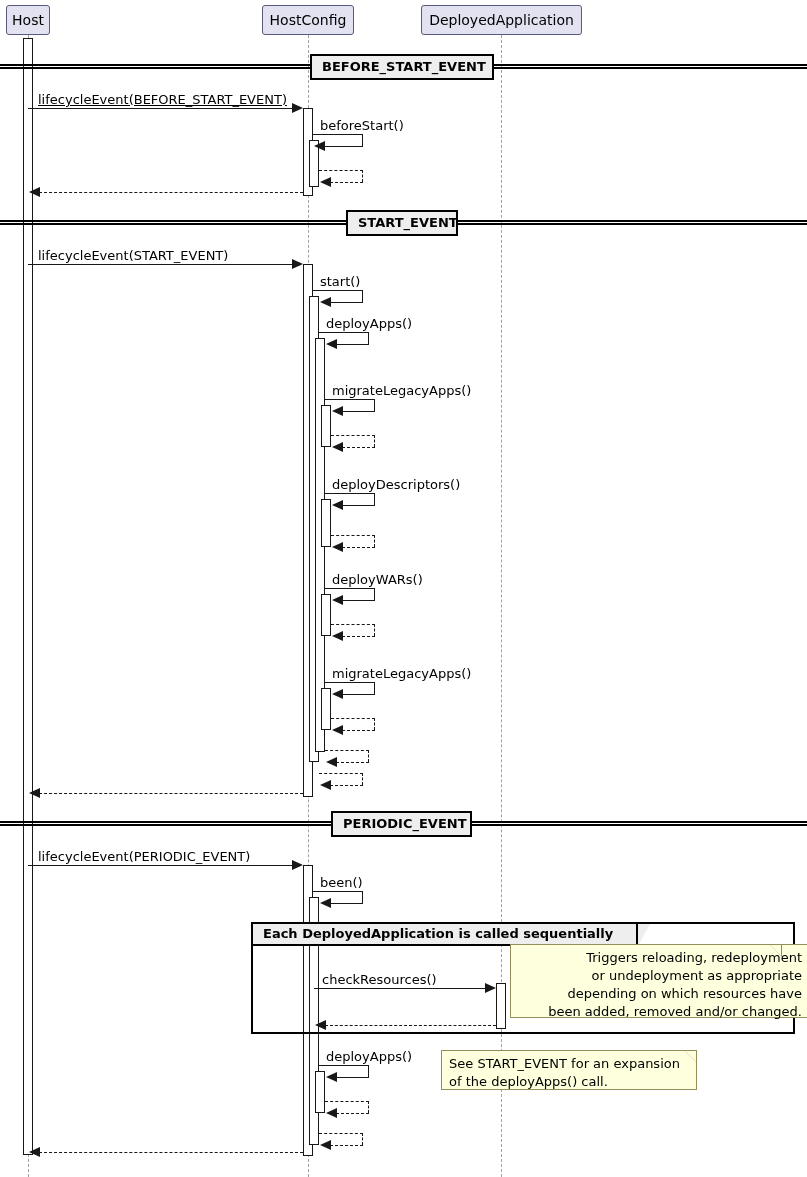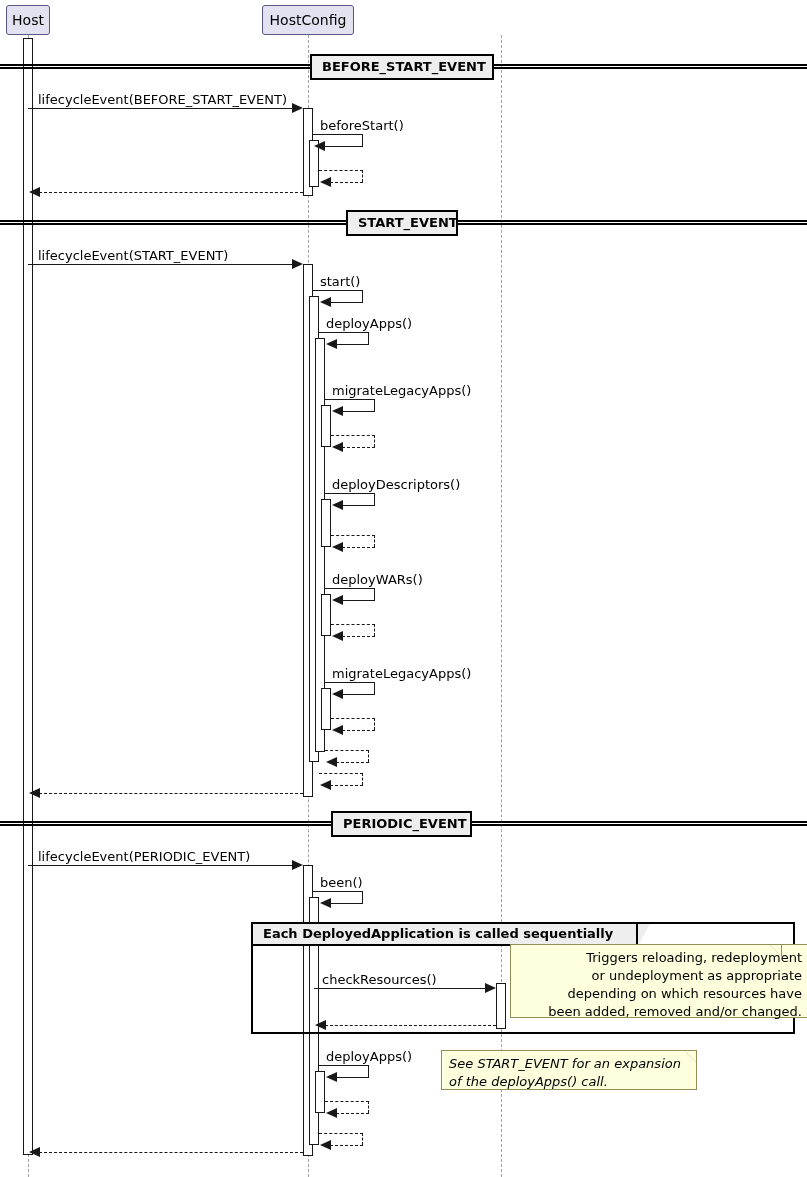--- a/index.html
+++ b/index.html
@@ -160,6 +160,7 @@
 
   <div class="participant" style="left:6px;  top:5px;  width:44px;">Host</div>
   <div class="participant" style="left:262px; top:5px; width:92px;">HostConfig</div>
+  <div class="participant" style="left:421px; top:5px; width:161px;">DeployedApplication</div>
 
   <div class="lifeline" style="left:28px;  top:35px; height:1142px;"></div>
   <div class="lifeline" style="left:308px; top:35px; height:1142px;"></div>

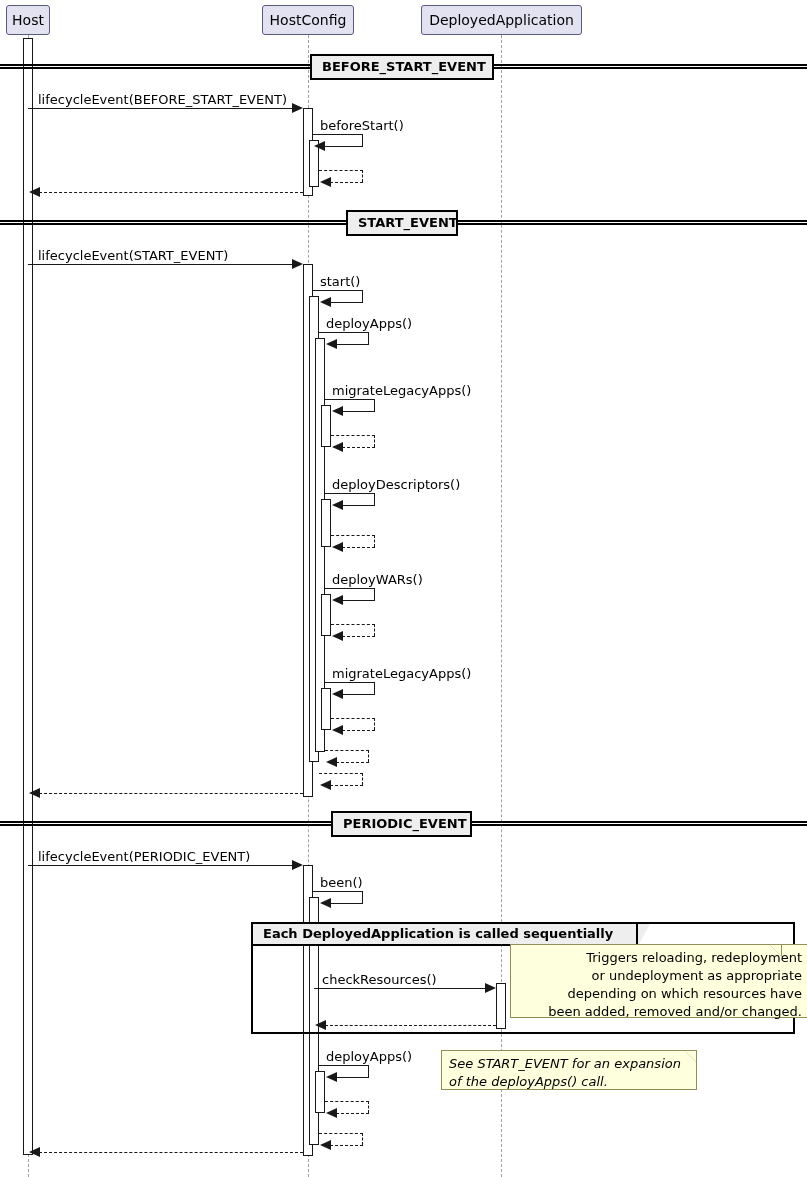--- a/index.html
+++ b/index.html
@@ -188,7 +188,7 @@
   <div class="divider-rule" style="top:64px;"></div>
   <div class="divider-box" style="left:310px; top:54px; width:184px;">BEFORE_START_EVENT</div>
 
-  <div class="msglabel" style="left:38px; top:92px;">lifecycleEvent(BEFORE_START_EVENT)</div>
+  <div class="msglabel" style="left:38px; top:92px;text-decoration:underline;">lifecycleEvent(BEFORE_START_EVENT)</div>
   <div class="msgline" style="left:28px; top:108px; width:264px;"></div>
   <div class="arrowhead right" style="left:292px; top:103px;"></div>
 

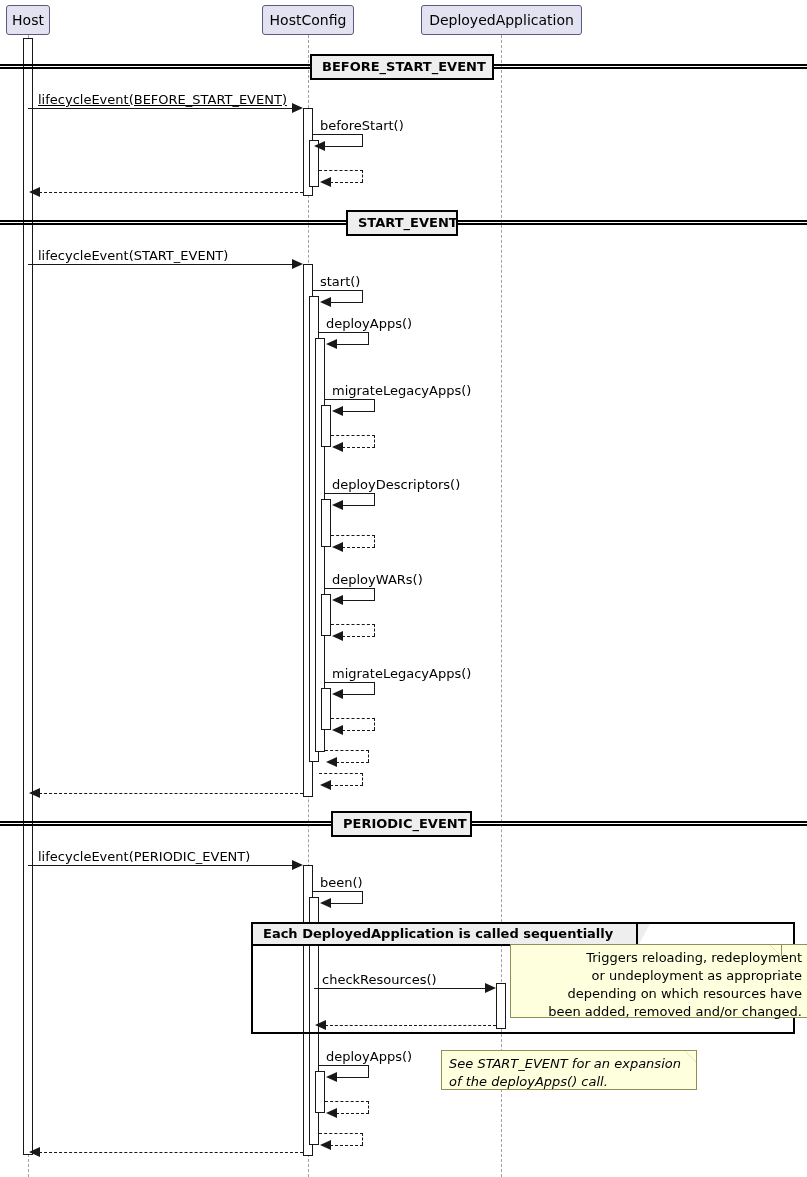--- a/index.html
+++ b/index.html
@@ -319,7 +319,7 @@
   <div class="msgline" style="left:336px; top:1077px; width:33px;"></div>
   <div class="arrowhead left" style="left:326px; top:1072px;"></div>
 
-  <div class="note" style="left:441px; top:1050px; width:256px; height:40px;font-style:italic;">See START_EVENT for an expansion
+  <div class="note" style="left:441px; top:1050px; width:256px; height:40px;">See START_EVENT for an expansion
 of the deployApps() call.</div>
   <div class="note-fold" style="left:684px; top:1050px;"></div>
   <div class="note-fold-inner" style="left:685px; top:1051px;"></div>

